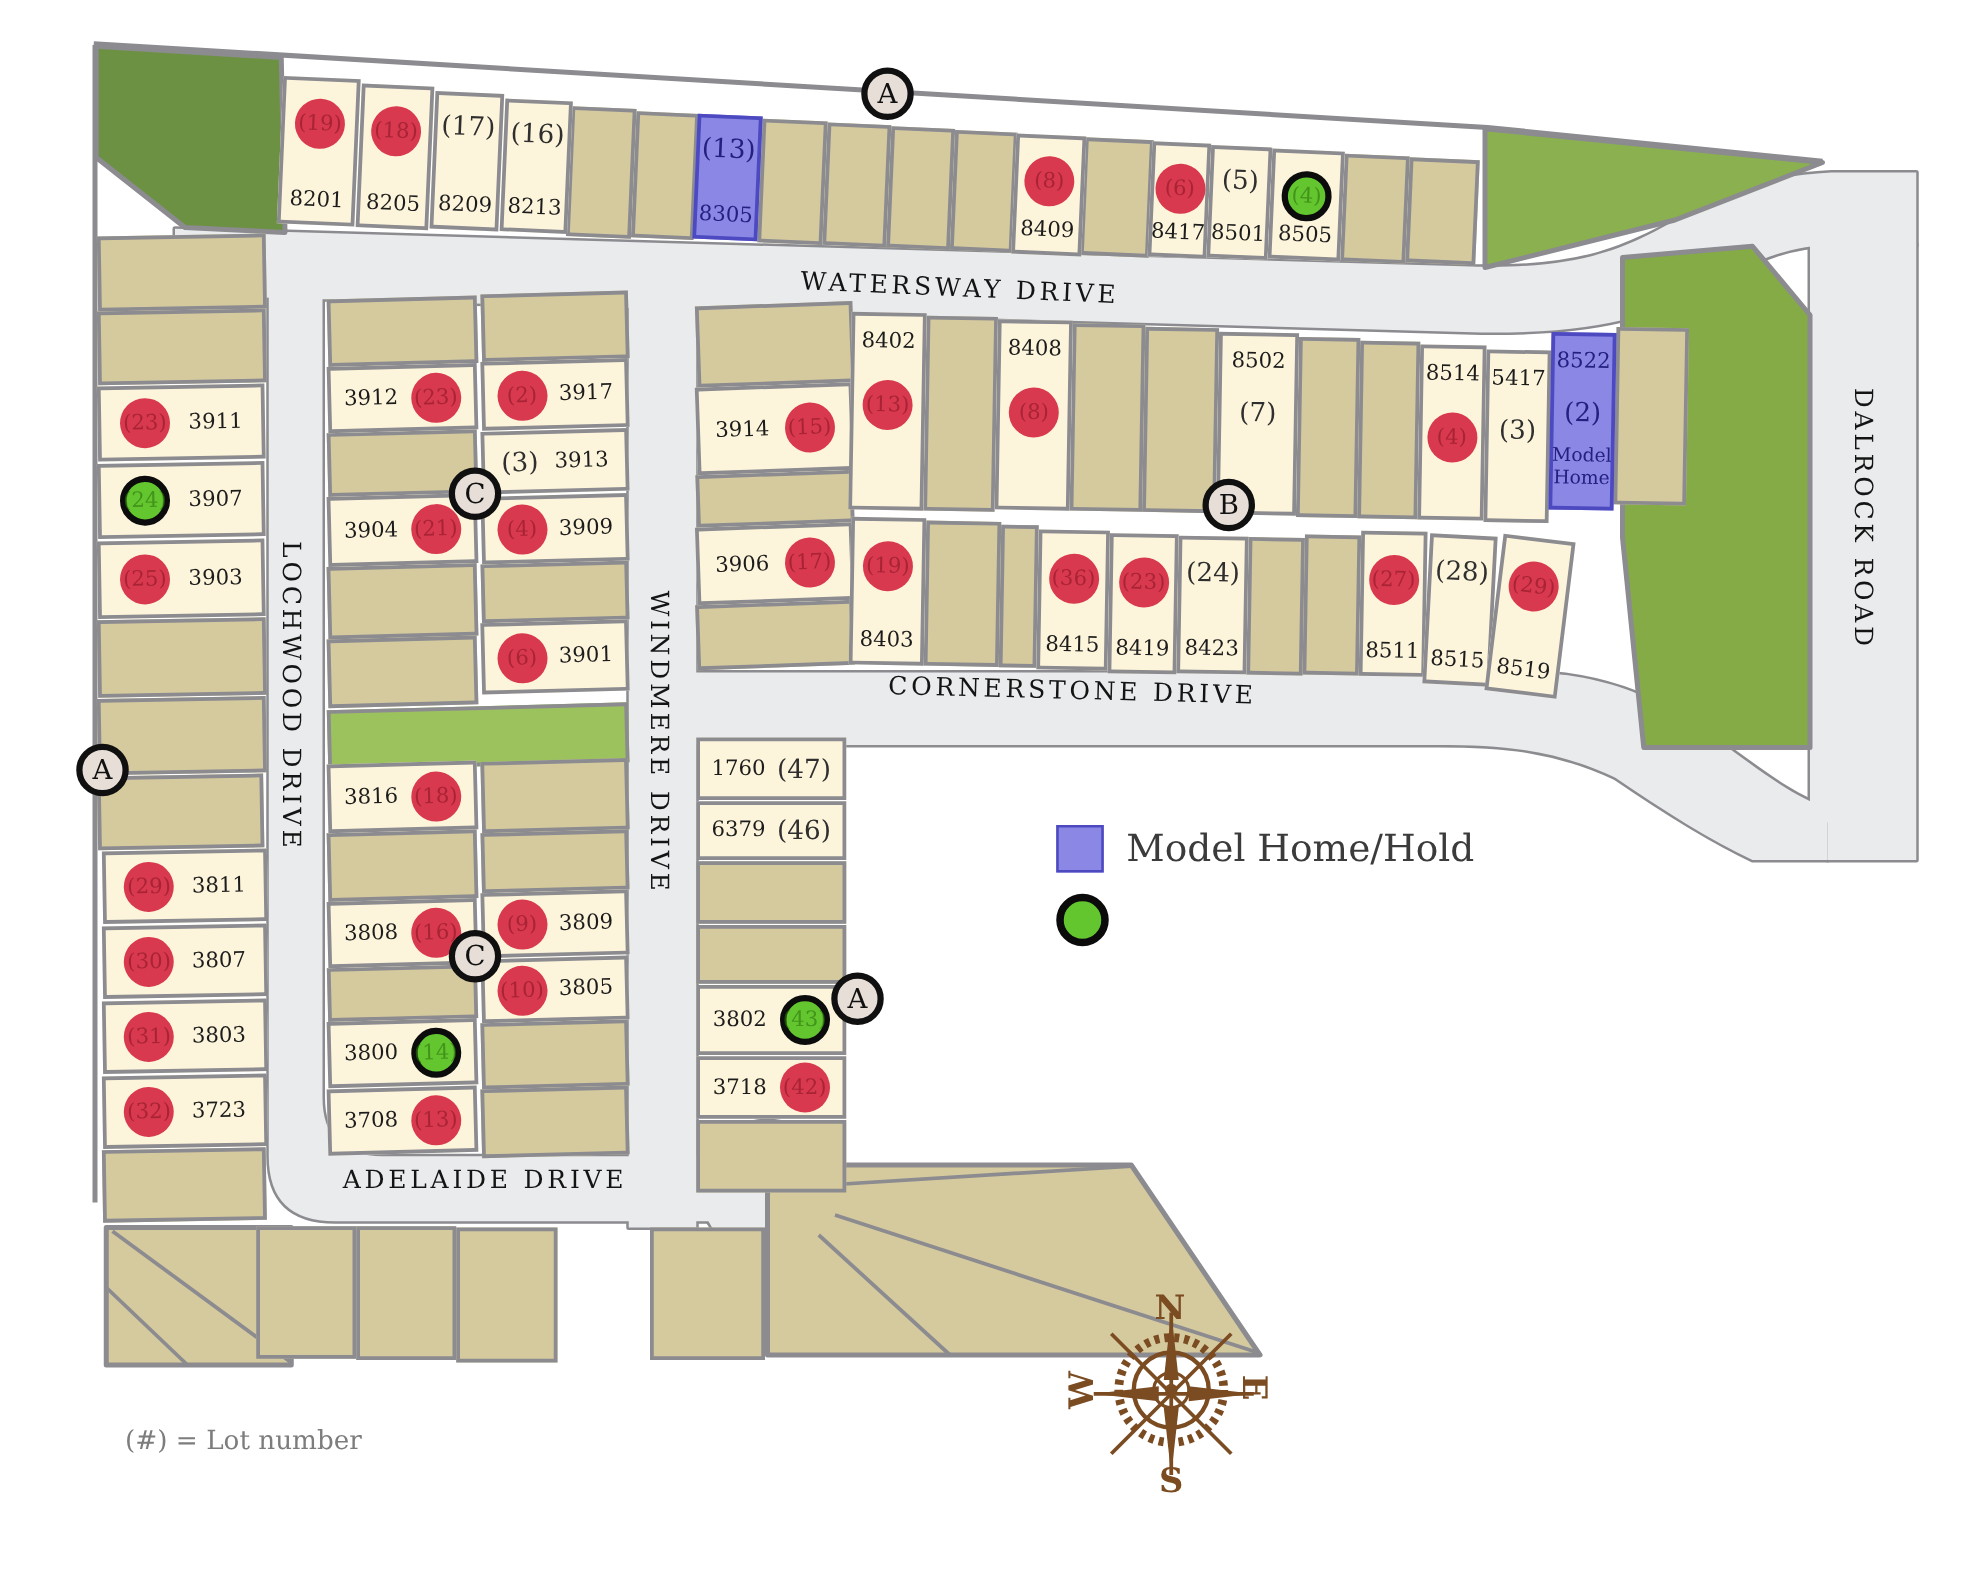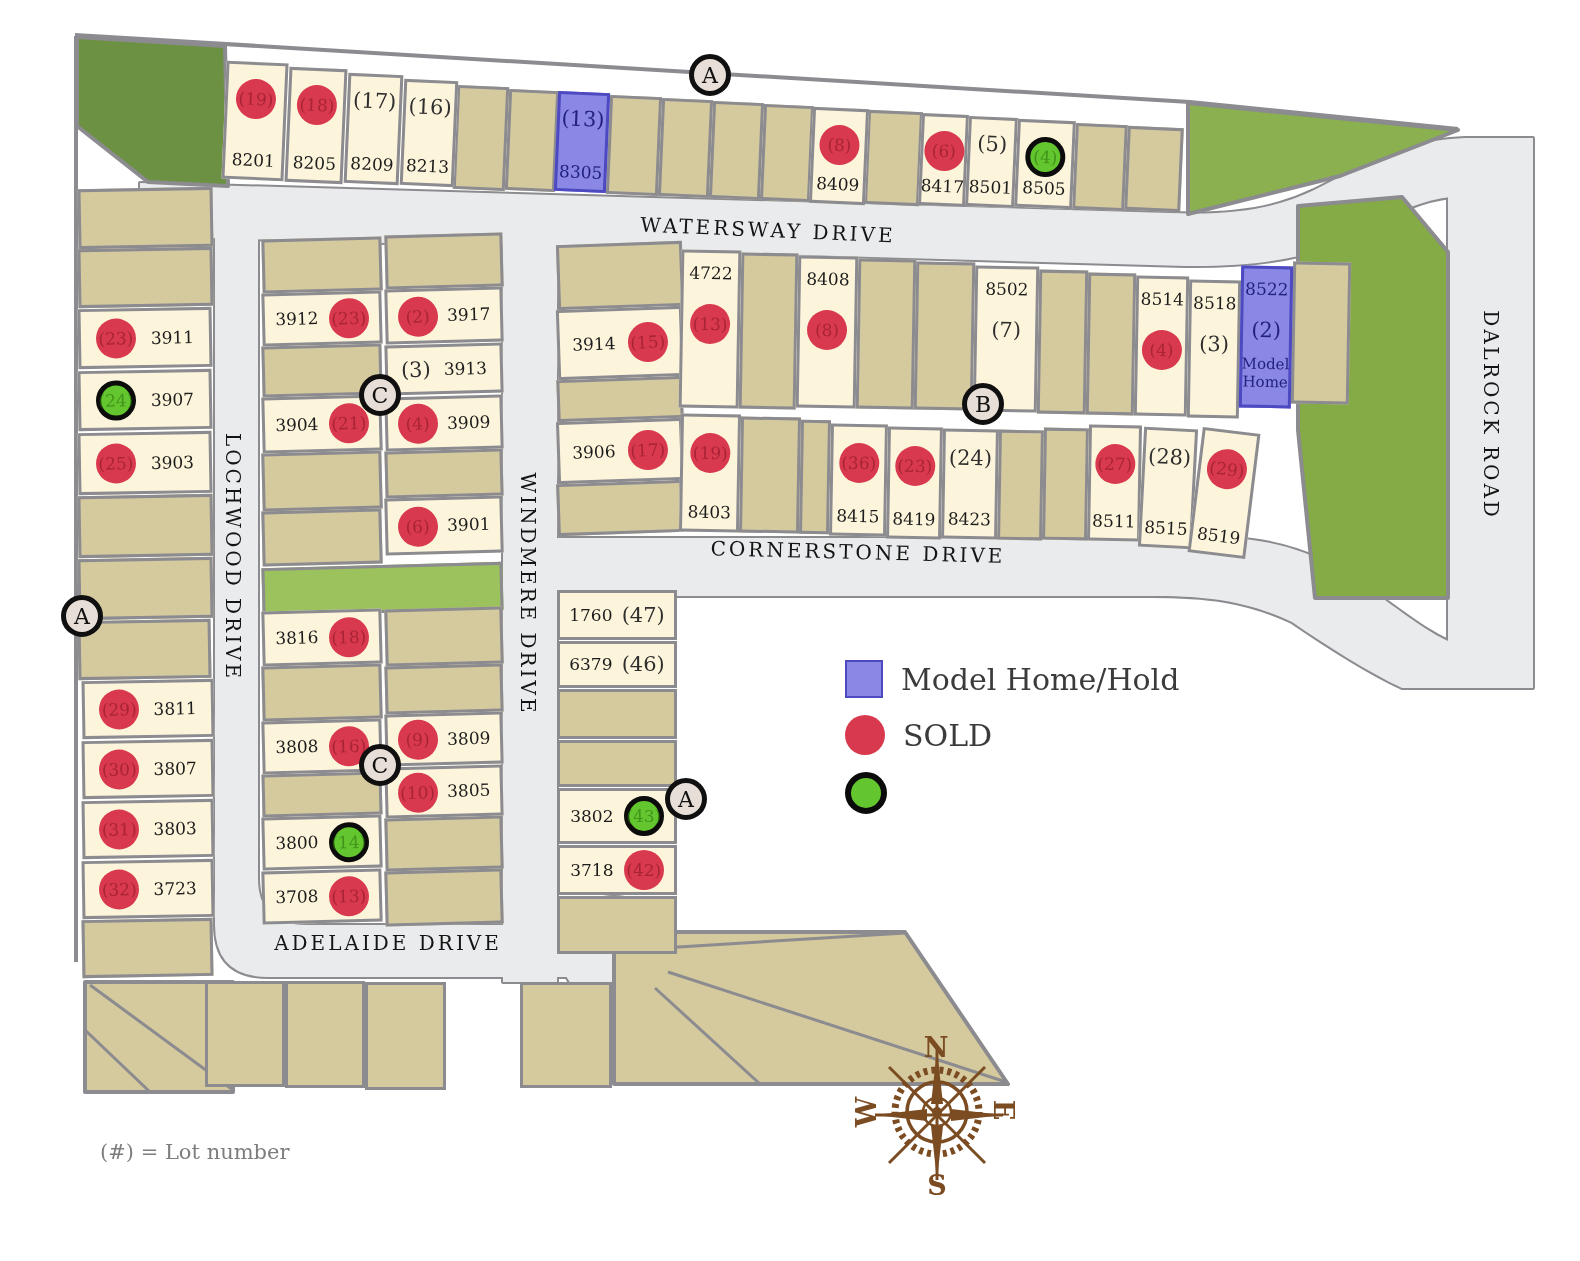--- a/index.html
+++ b/index.html
@@ -307,7 +307,7 @@
       <span class="circle sold">(17)</span>
     </div>
     <div class="lot col-at s-sold" style="left: 680px; top: 250px; width: 60px; height: 158px; transform: rotate(1deg);">
-      <span class="addr">4722</span>
+      <span class="addr">8402</span>
       <span class="circle sold">(13)</span>
     </div>
     <div class="lot col-at s-sold" style="left: 797px; top: 256px; width: 60px; height: 152px; transform: rotate(1deg);">

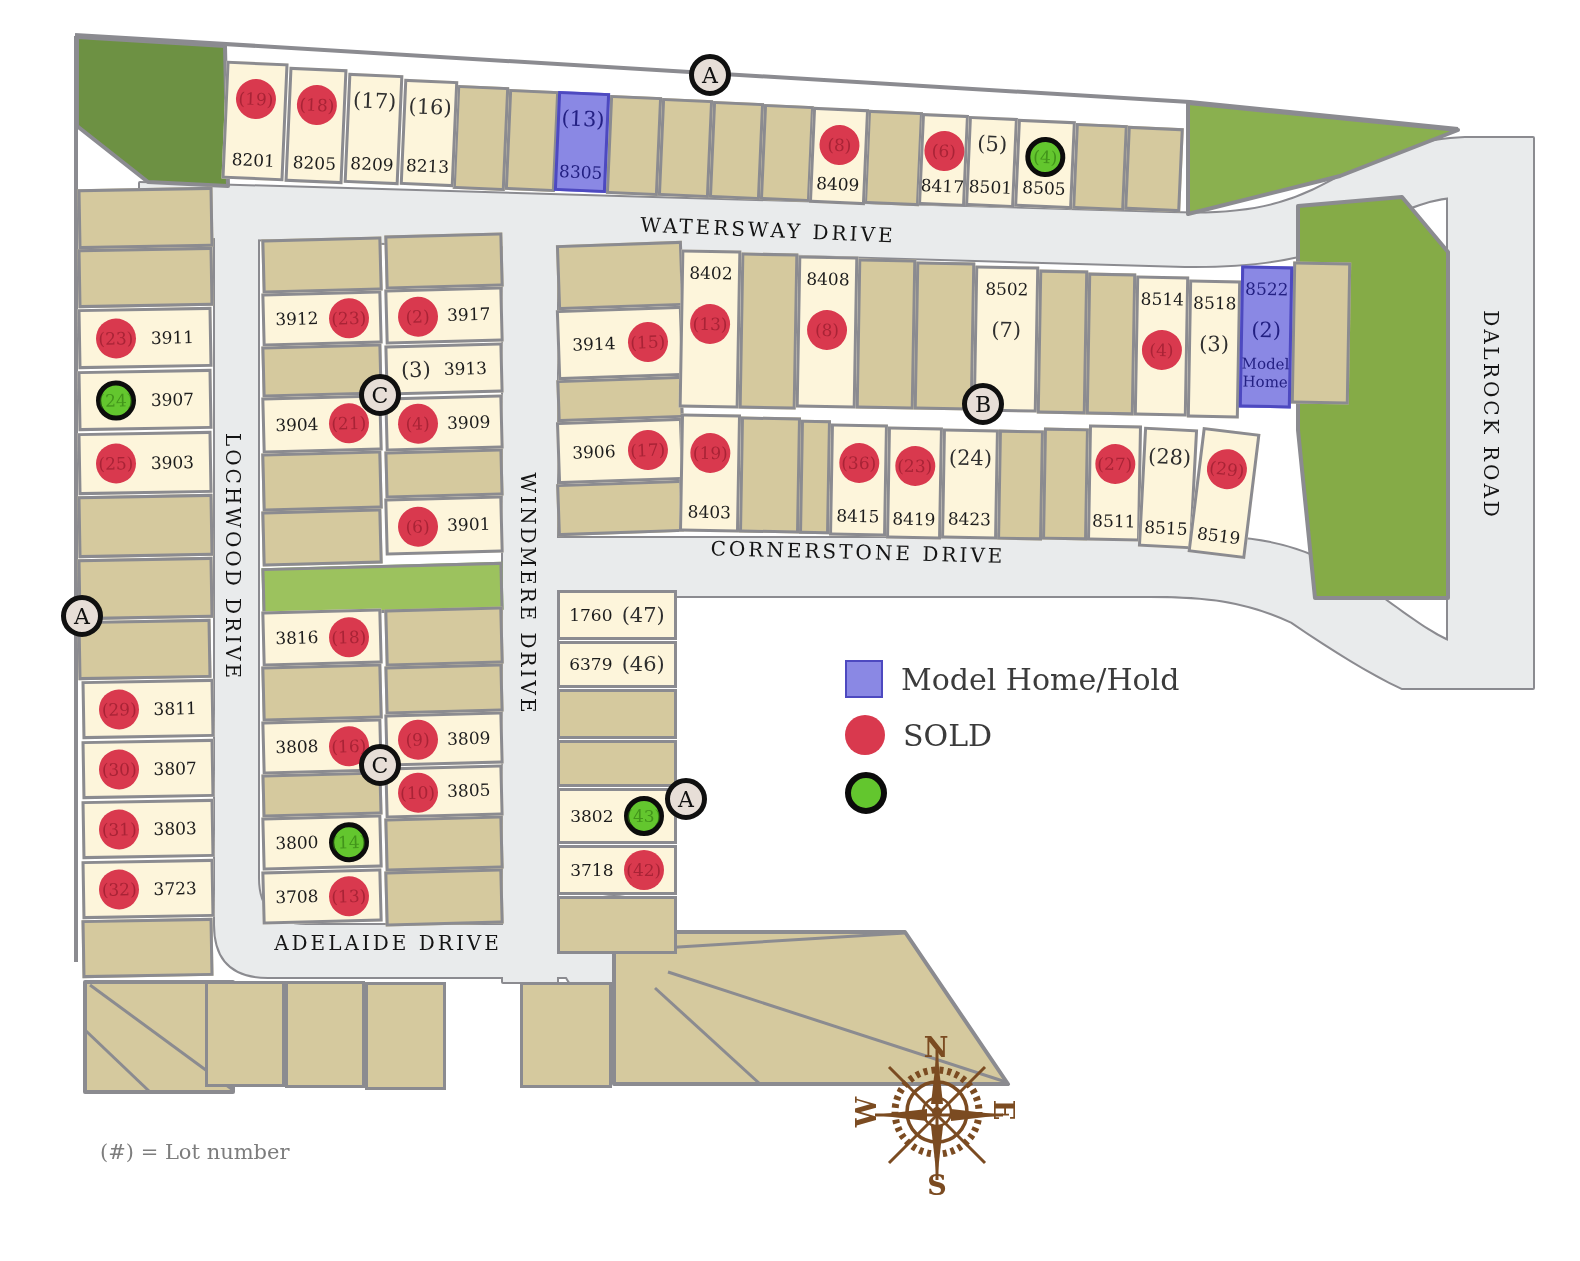--- a/index.html
+++ b/index.html
@@ -323,7 +323,7 @@
       <span class="circle sold">(4)</span>
     </div>
     <div class="lot col-at s-open" style="left: 1188px; top: 280px; width: 52px; height: 138px; transform: rotate(1deg);">
-      <span class="addr">8518</span>
+      <span class="addr">5417</span>
       <span class="lotnum">(3)</span>
     </div>
     <div class="lot col-at s-model" style="left: 1240px; top: 266px; width: 52px; height: 142px; transform: rotate(1deg);">

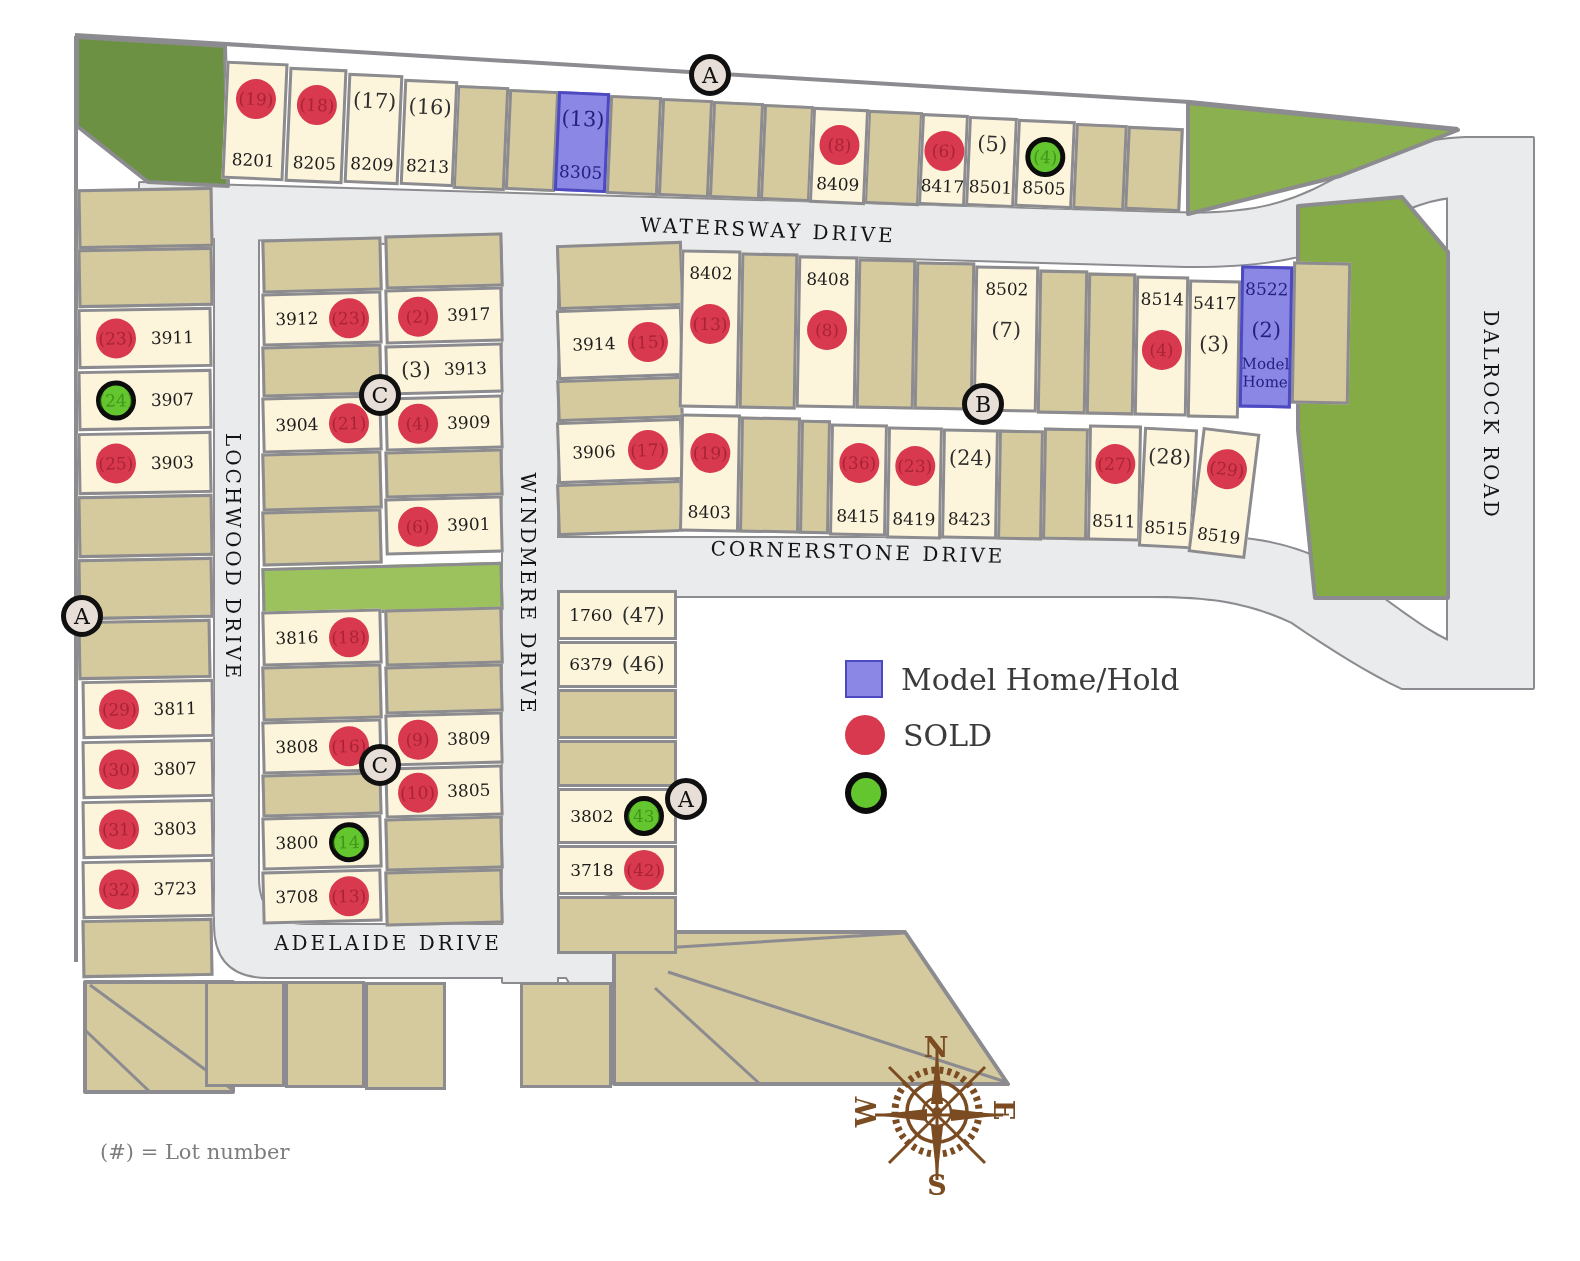--- a/index.html
+++ b/index.html
@@ -102,10 +102,6 @@
     <div class="legend-row">
       <div class="sw-model"></div>
       <div class="legend-label">Model Home/Hold</div>
-    </div>
-    <div class="legend-row">
-      <div class="sw-sold"></div>
-      <div class="legend-label">SOLD</div>
     </div>
     <div class="legend-row">
       <div class="sw-quick"></div>

